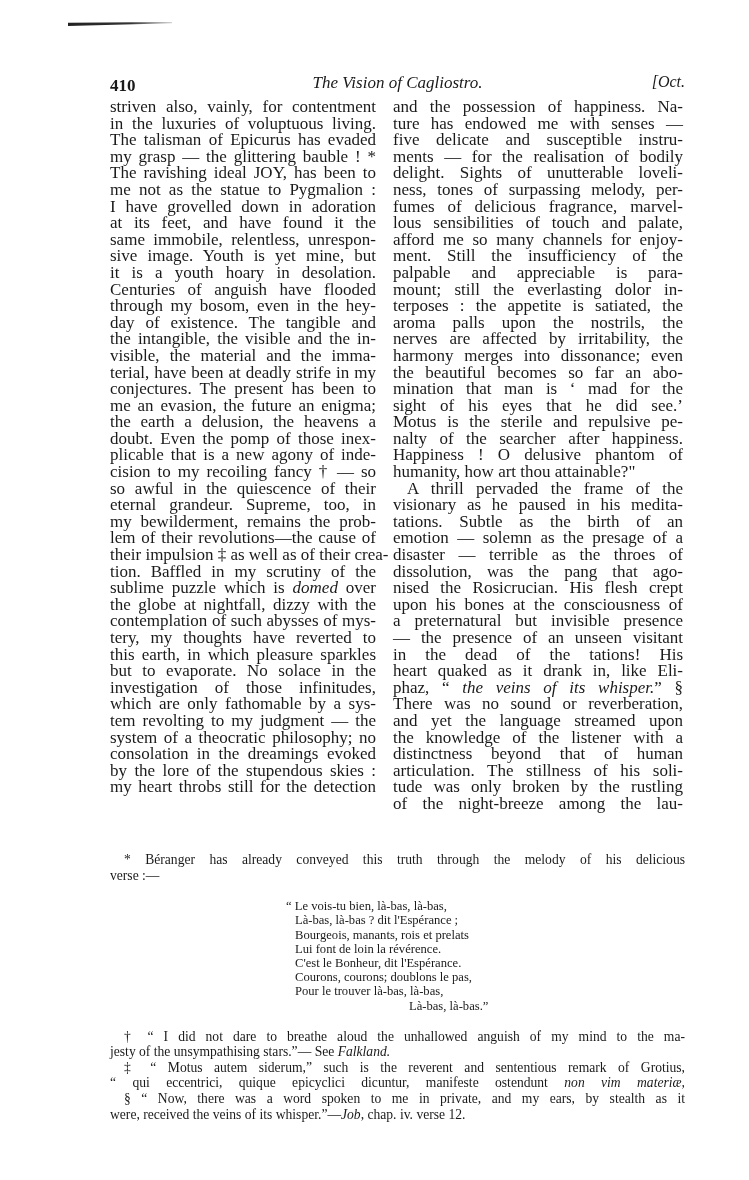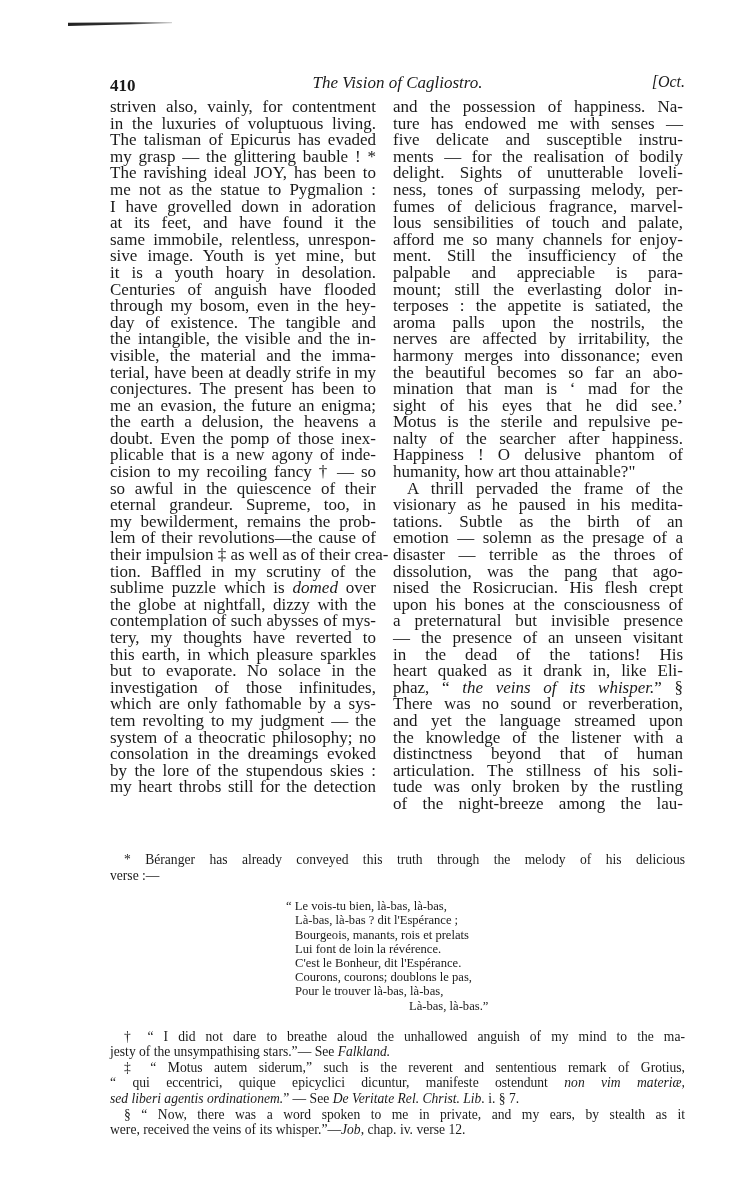--- a/index.html
+++ b/index.html
@@ -153,7 +153,6 @@
   <div>
     <span class="fn-line indent">‡ “ Motus autem siderum,” such is the reverent and sententious remark of Grotius,</span>
     <span class="fn-line"><span>“ qui eccentrici, quique epicyclici dicuntur, manifeste ostendunt </span><i>non vim materiæ,</i></span>
-    <span class="fn-line last"><i>sed liberi agentis ordinationem.</i><span>” — See </span><i>De Veritate Rel. Christ. Lib.</i><span> i. § 7.</span></span>
   </div>
   <div>
     <span class="fn-line indent">§ “ Now, there was a word spoken to me in private, and my ears, by stealth as it</span>

